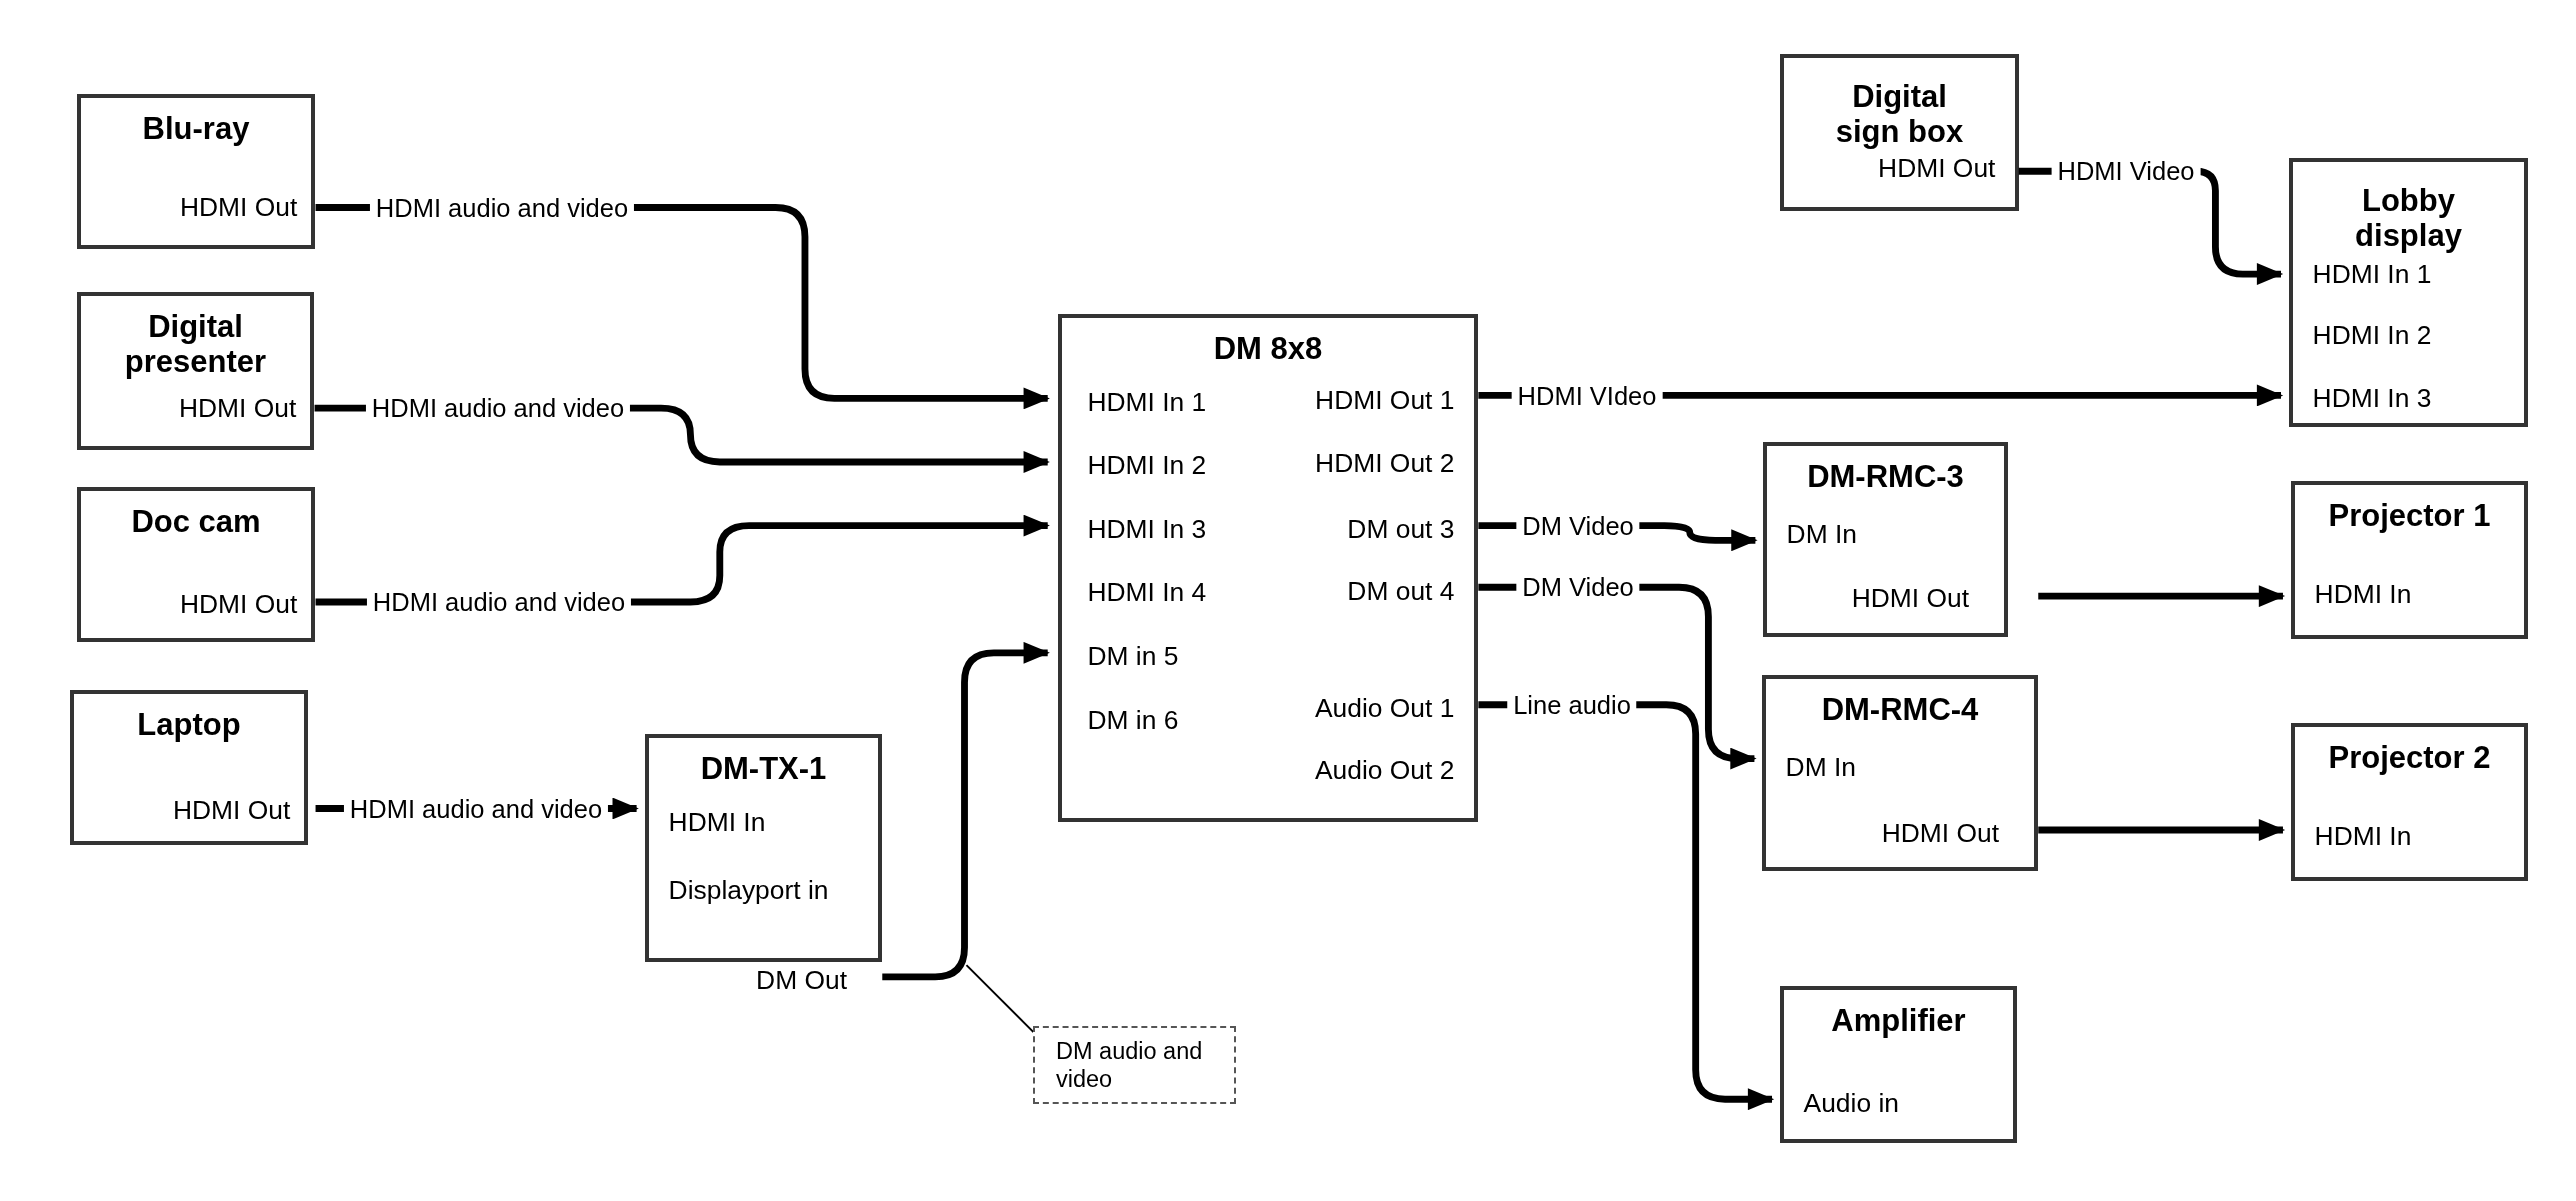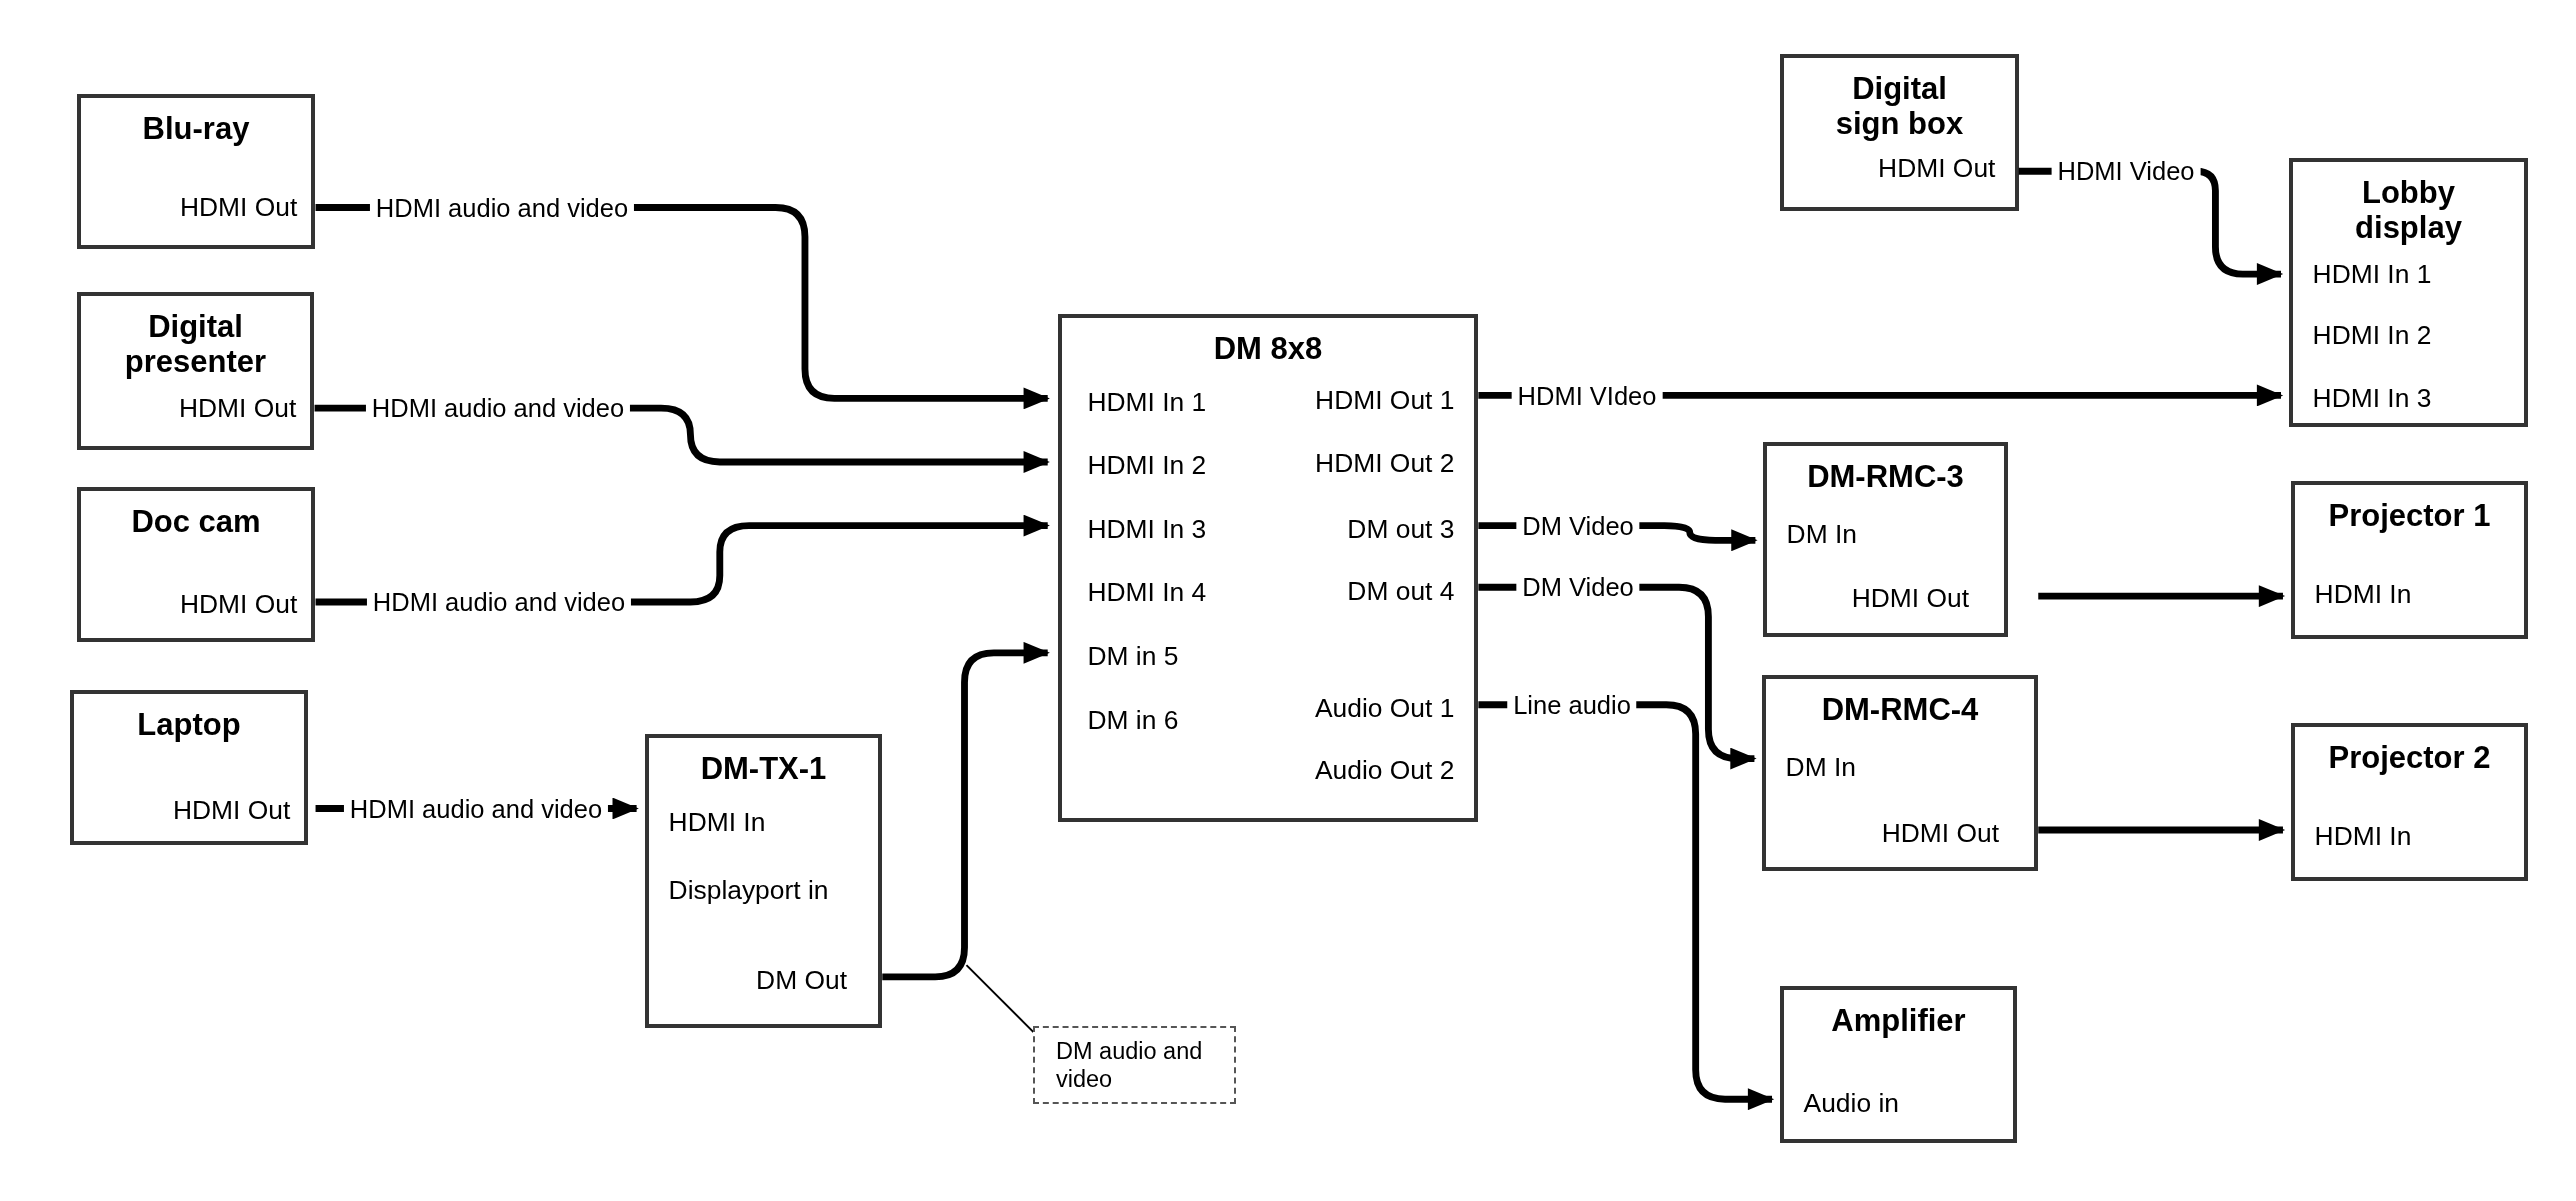--- a/index.html
+++ b/index.html
@@ -9,7 +9,7 @@
   .node{position:absolute;background:#fff;border:4.9px solid #333;box-sizing:border-box;z-index:1;}
   .title{display:block;text-align:center;font-weight:bold;font-size:31px;line-height:35px;
          padding:12.7px 7.8px 0 7.8px;white-space:normal;}
-  .title.narrow{width:157px;margin:0 auto;padding-left:0;padding-right:0;}
+  .title.narrow{width:157px;margin:8px auto;padding-left:0;padding-right:0;}
   .port{position:absolute;font-size:26.4px;line-height:31px;white-space:nowrap;}
   .pr{text-align:center;}
   svg.wires{position:absolute;left:0;top:0;z-index:2;pointer-events:none;}

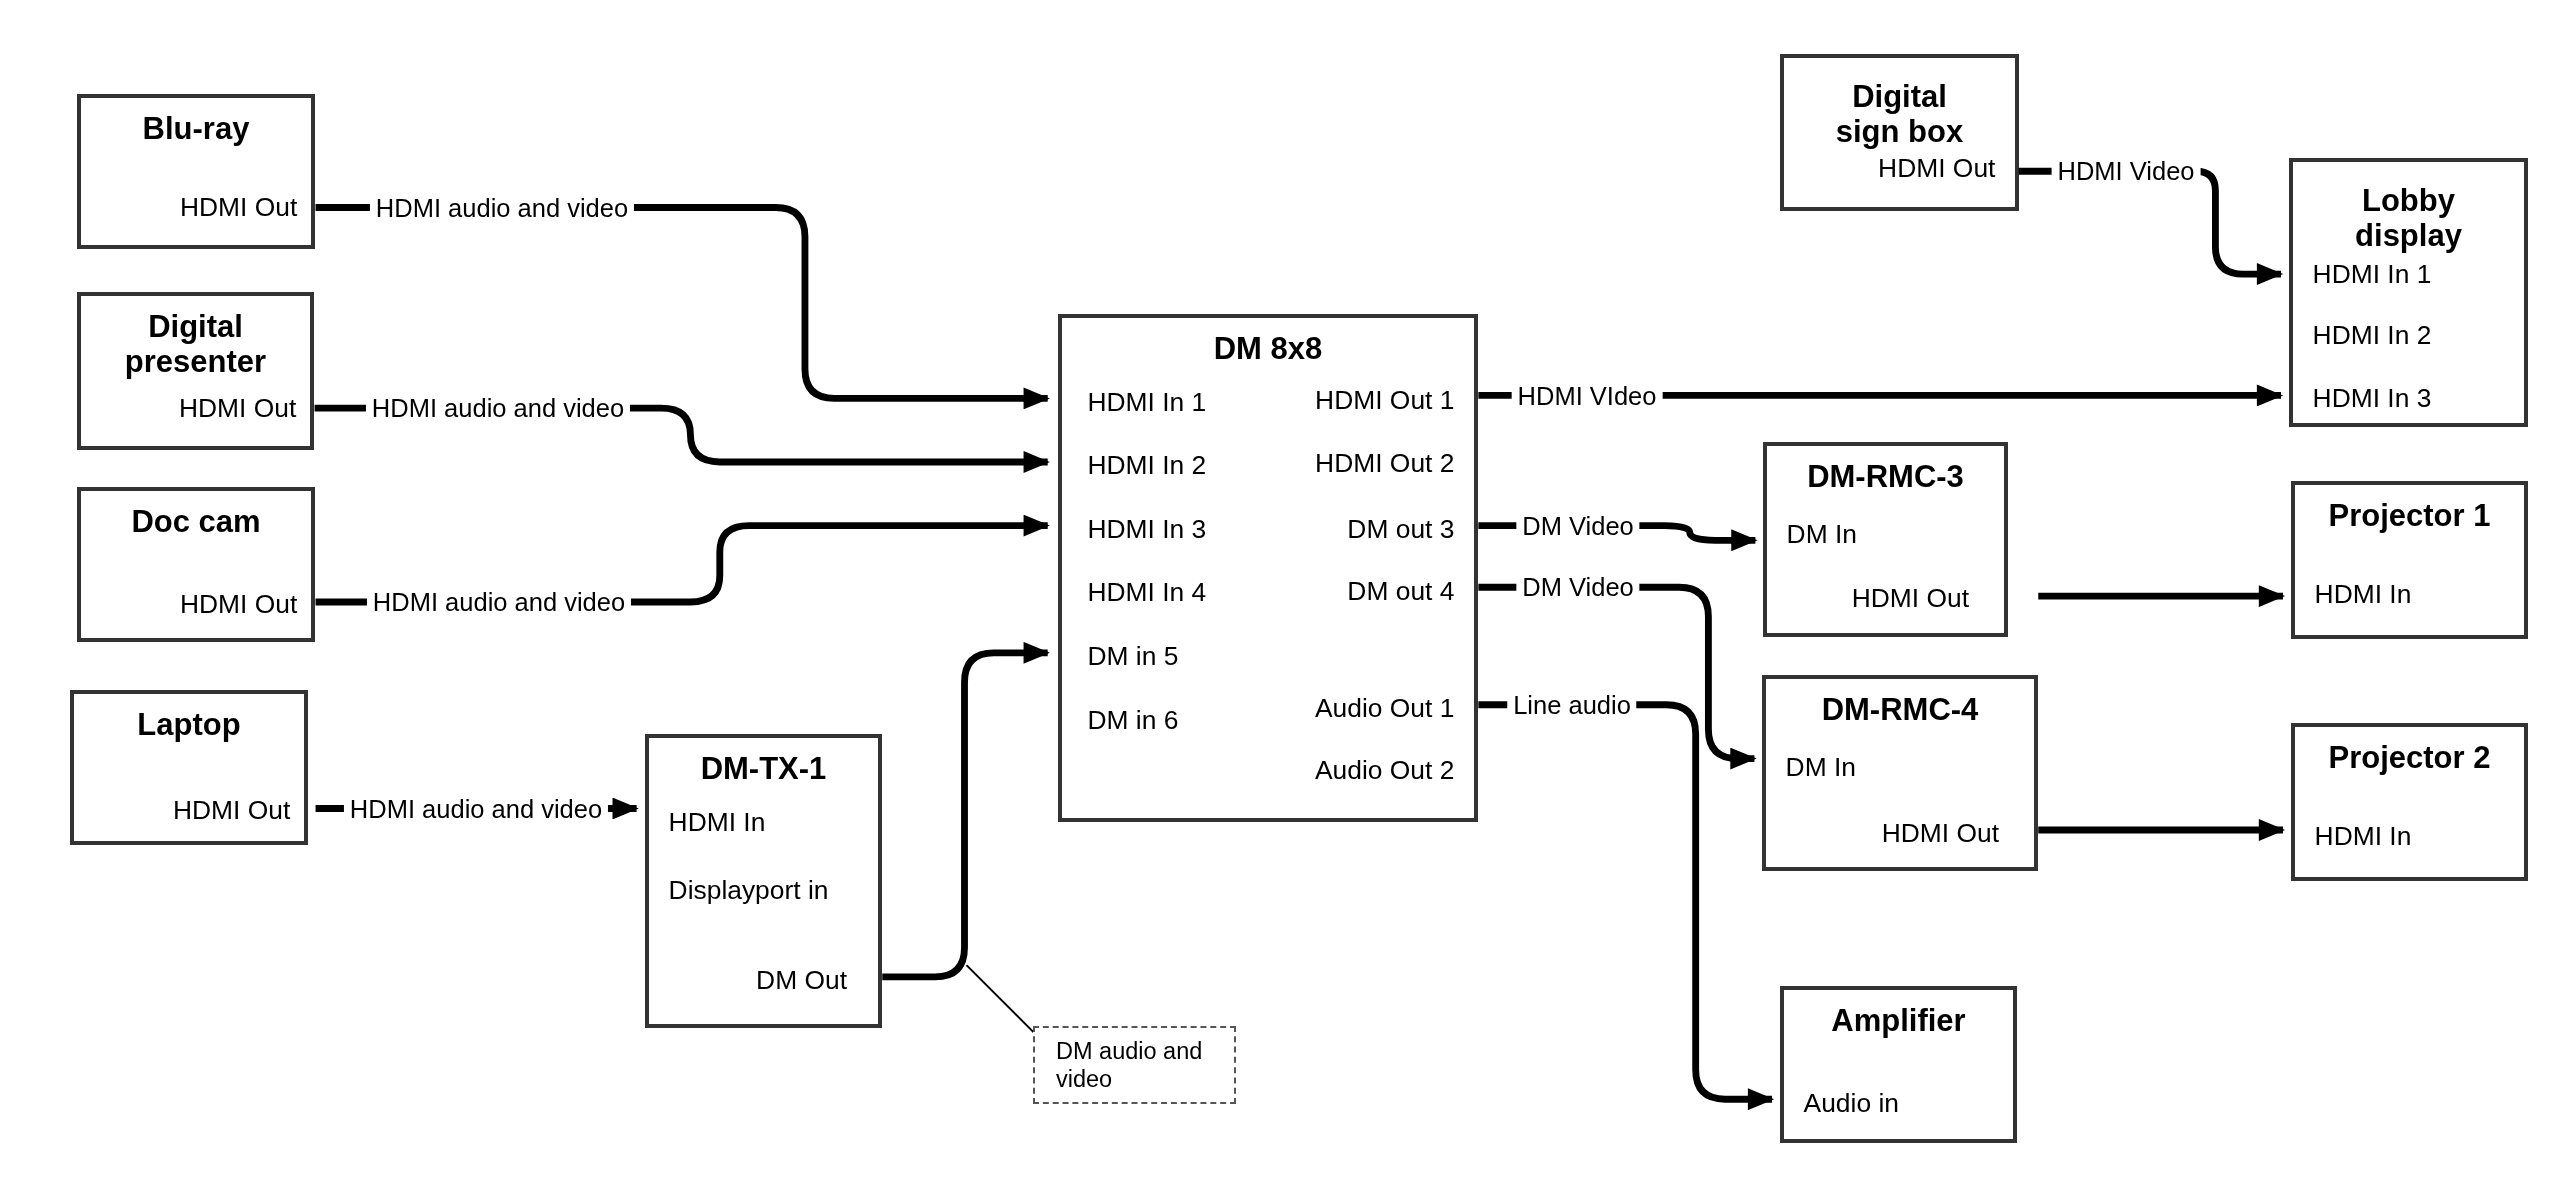--- a/index.html
+++ b/index.html
@@ -73,7 +73,7 @@
     <span class="port pr" style="top:101px;right:13.7px">HDMI Out</span>
   </div>
 
-  <div class="node" style="left:645px;top:734px;width:237px;height:294px">
+  <div class="node" style="left:645px;top:734px;width:237px;height:228px">
     <span class="title">DM-TX-1</span>
     <span class="port" style="top:69px;left:19.6px">HDMI In</span>
     <span class="port" style="top:137px;left:19.6px">Displayport in</span>

